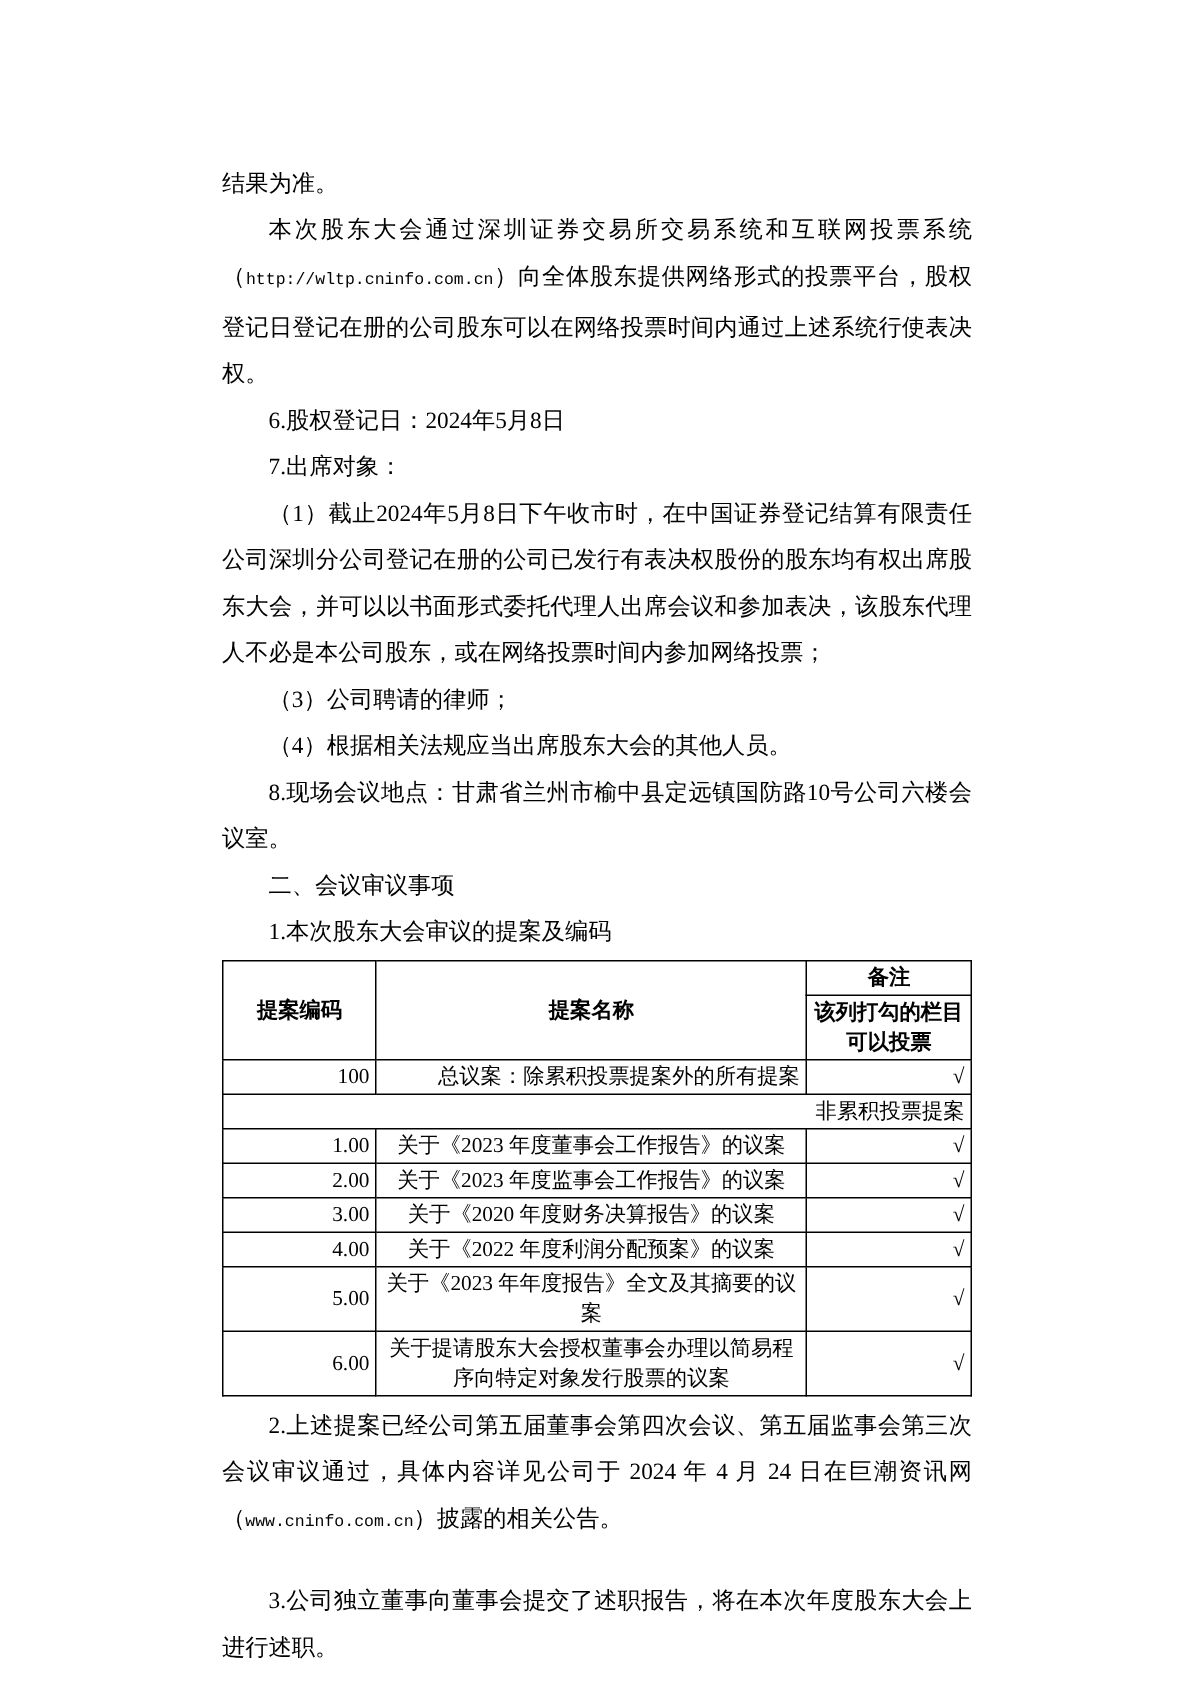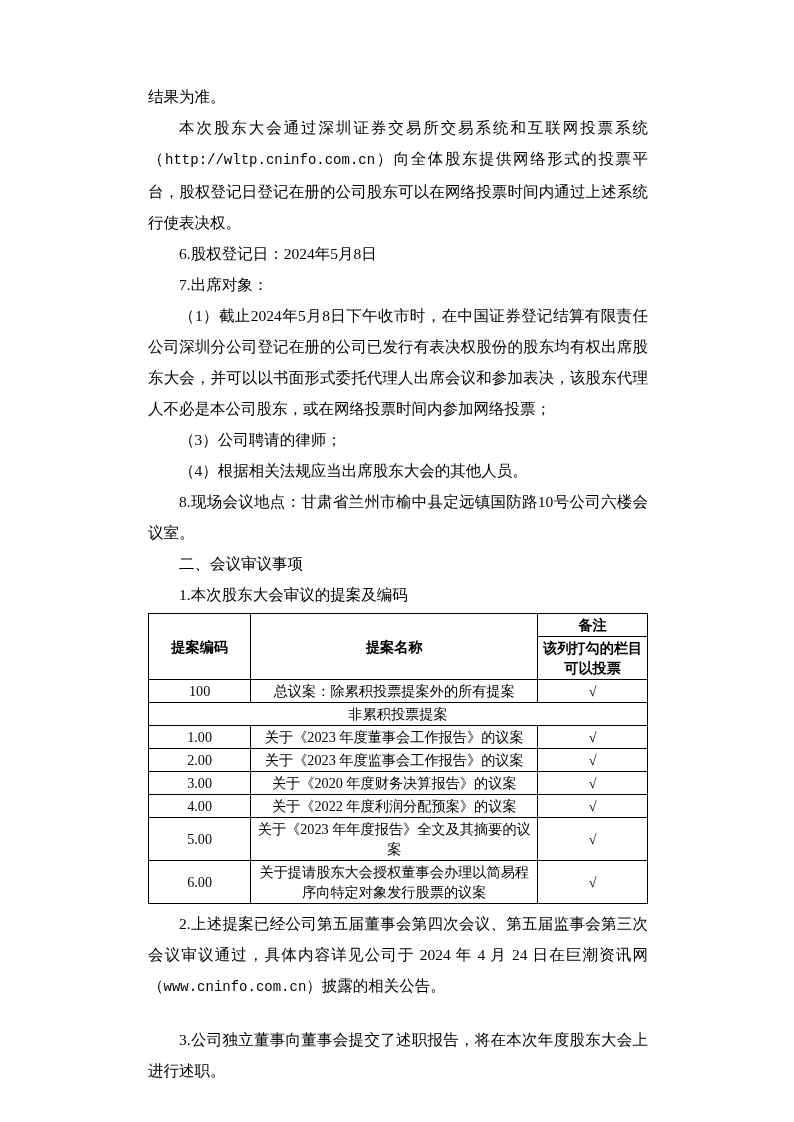--- a/index.html
+++ b/index.html
@@ -14,7 +14,7 @@
     margin: 0 auto;
     background: #ffffff;
     box-sizing: border-box;
-    padding: 81px 118px 0 120px;
+    padding: 107px 118px 0 120px;
     font-family: "Liberation Serif", "DejaVu Serif", serif;
     color: #000000;
   }

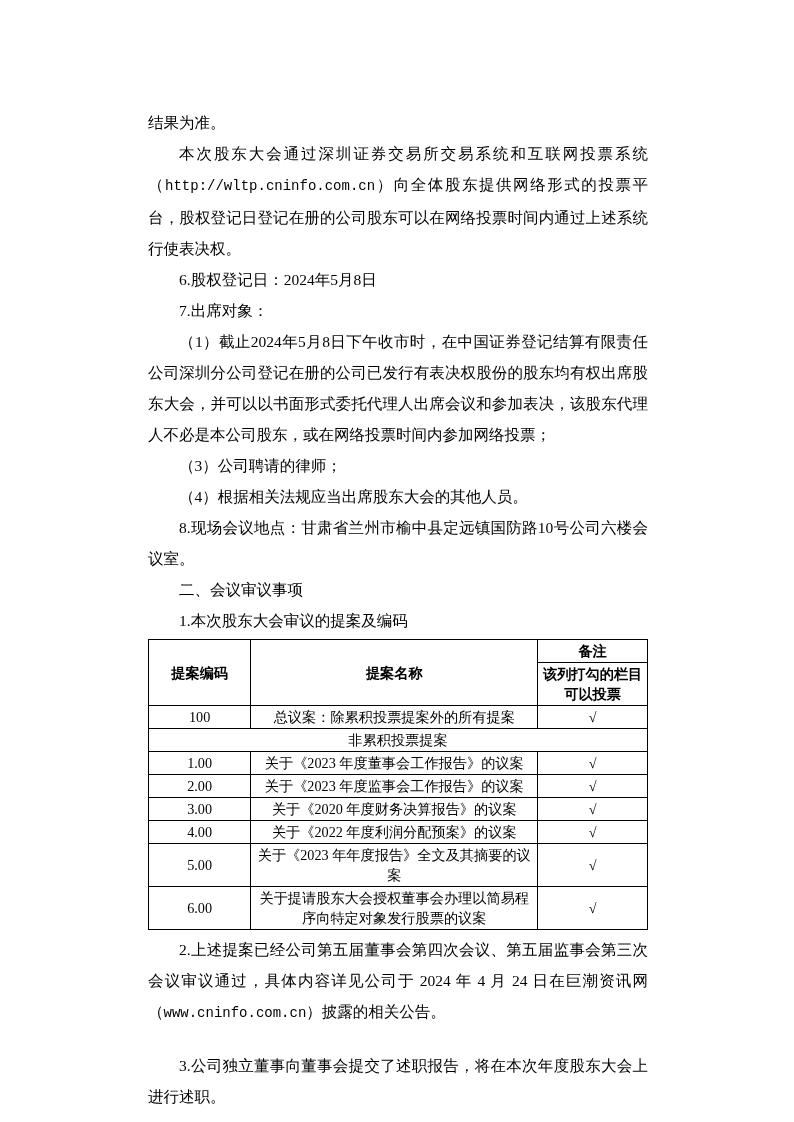--- a/index.html
+++ b/index.html
@@ -31,7 +31,7 @@
   .para.gap-top { margin-top: 21px; }
   .mono {
     font-family: "Liberation Mono", "DejaVu Sans Mono", monospace;
-    font-size: 14px;
+    font-size: 11px;
   }
   table.proposals {
     width: 100%;

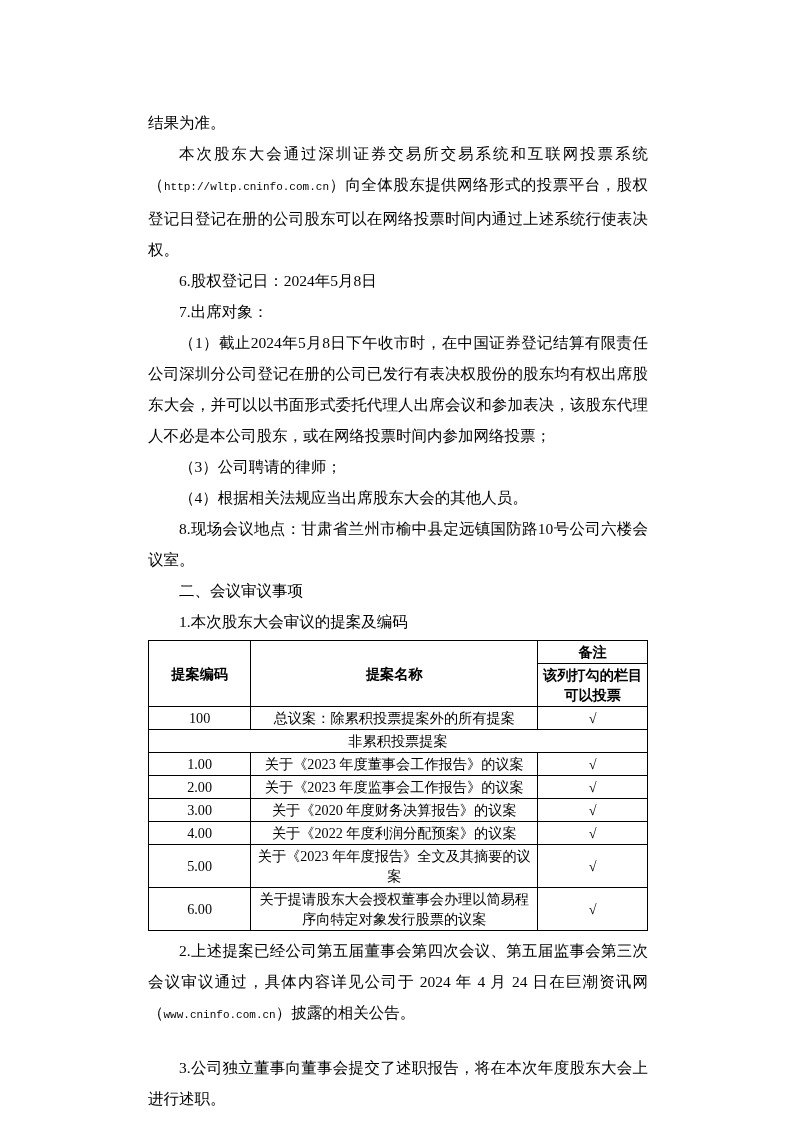--- a/index.html
+++ b/index.html
@@ -54,7 +54,7 @@
     font-weight: bold;
     text-align: center;
   }
-  table.proposals td.c { text-align: center; }
+  table.proposals td.c { text-align: right; }
   table.proposals td.l { text-align: center; }
 </style>
 </head>

